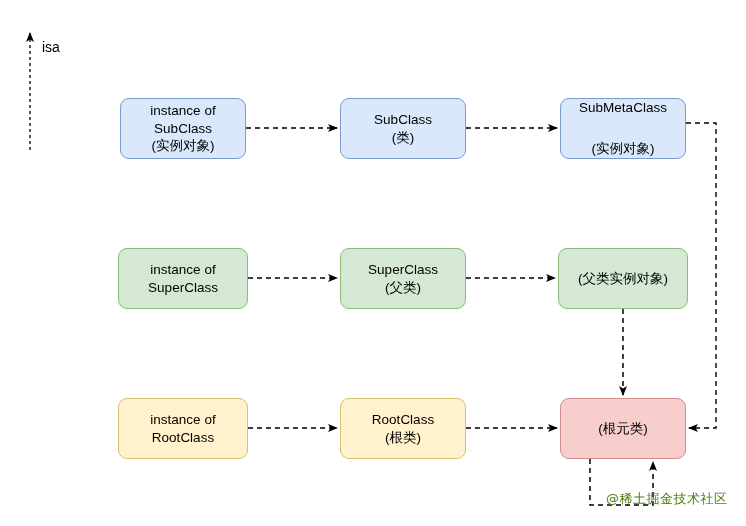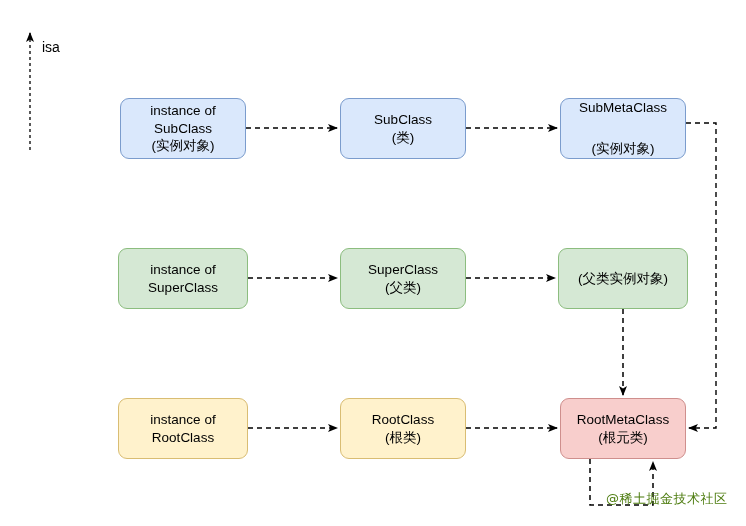--- a/index.html
+++ b/index.html
@@ -147,7 +147,6 @@
   </div>
 
   <div class="node fill-pink" style="left:560px;top:398px;width:126px;height:61px;">
-    <span class="ln">RootMetaClass</span>
     <span class="ln">(根元类)</span>
   </div>
 

